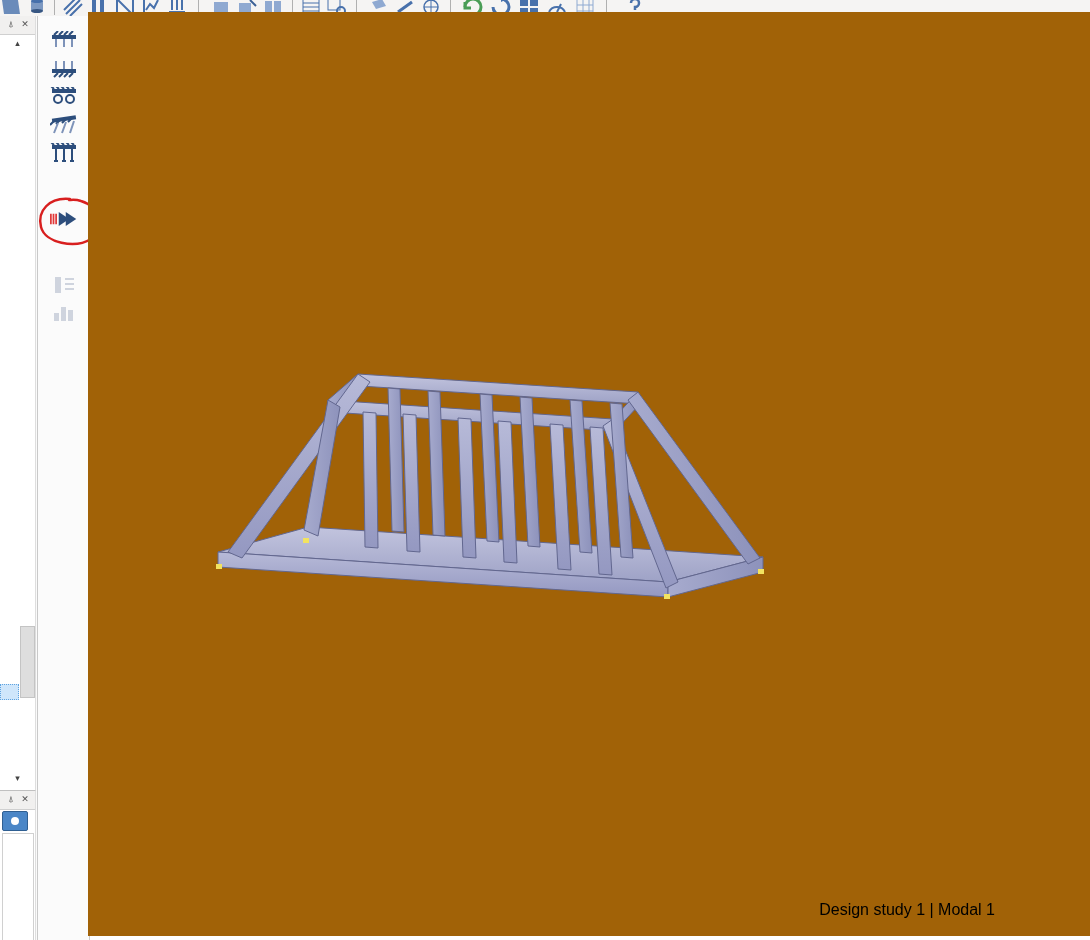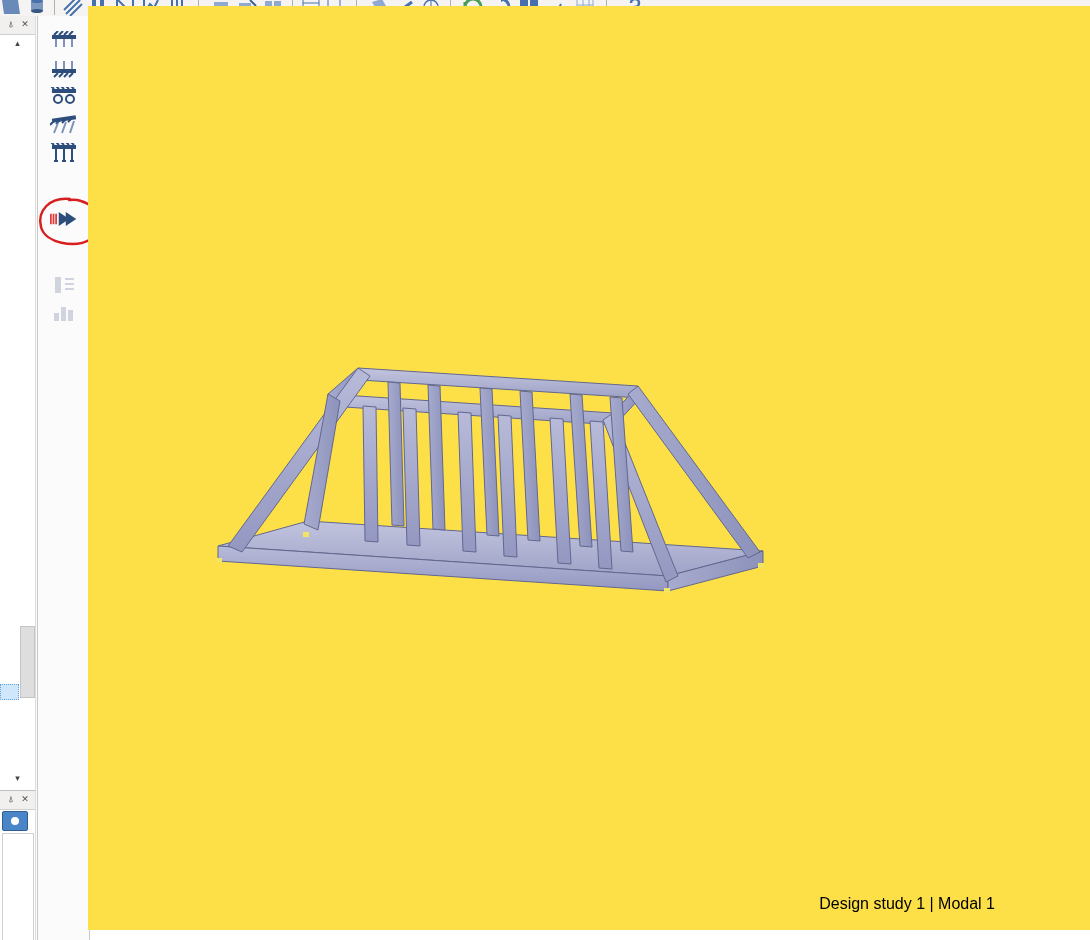--- a/index.html
+++ b/index.html
@@ -176,10 +176,10 @@
   
   .viewport {
     position: absolute;
-    left: 88px; top: 6px;
+    left: 88px; top: 12px;
     width: 1002px;
     height: 924px;
-    background: #fde047;
+    background: #a16207;
   }
   .model-svg {
     position: absolute;

